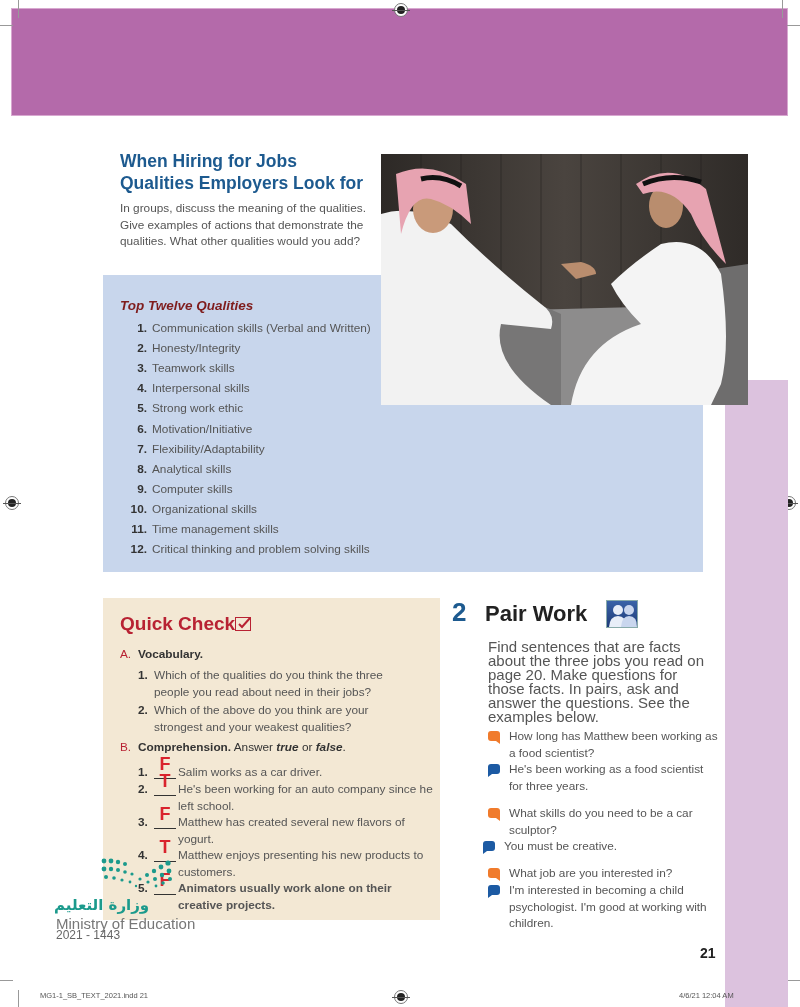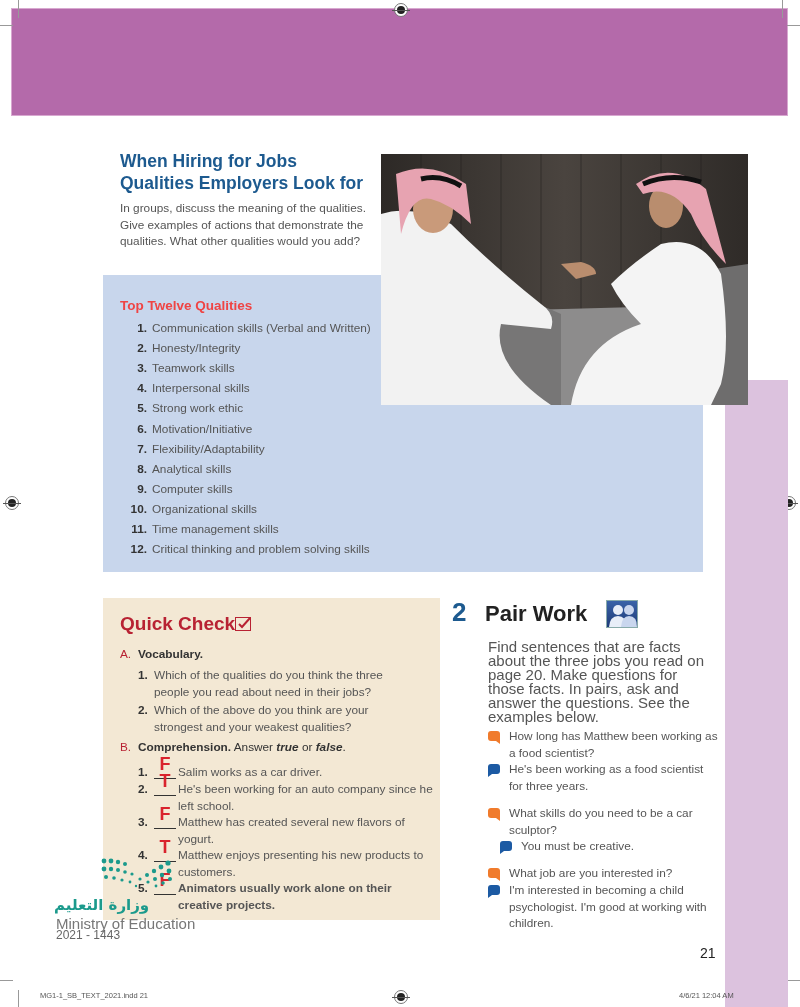--- a/index.html
+++ b/index.html
@@ -25,7 +25,7 @@
 
   
   .qualities-box { left: 103px; top: 275px; width: 600px; height: 297px; background: #c8d6ec; }
-  .qualities-title { left: 120px; top: 298px; font-size: 13.5px; font-weight: bold; color: #ef4444; }
+  .qualities-title { left: 120px; top: 298px; font-size: 13.5px; font-weight: bold; color: #7f1d1d; font-style: italic; }
   .qualities-list { left: 120px; top: 318px; width: 300px; list-style: none; }
   .qualities-list li { height: 20.1px; font-size: 11.8px; color: #555; display: flex; align-items: center; }
   .qualities-list .num { width: 32px; text-align: right; font-weight: bold; color: #333; padding-right: 5px; }

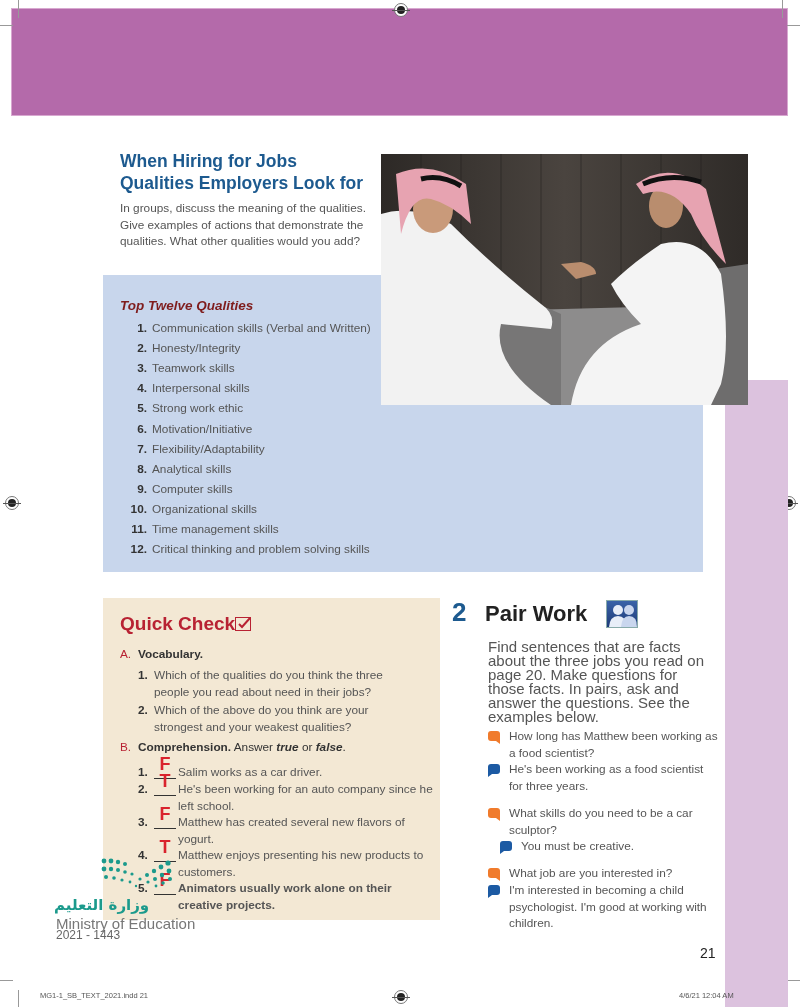--- a/index.html
+++ b/index.html
@@ -315,7 +315,7 @@
   <span class="bubble orange"></span>
   <span>What skills do you need to be a car sculptor?</span>
 </div>
-<div class="abs pw-line" style="left:500px;top:838px;">
+<div class="abs pw-line" style="left:483px;top:838px;">
   <span class="bubble blue"></span>
   <span>You must be creative.</span>
 </div>

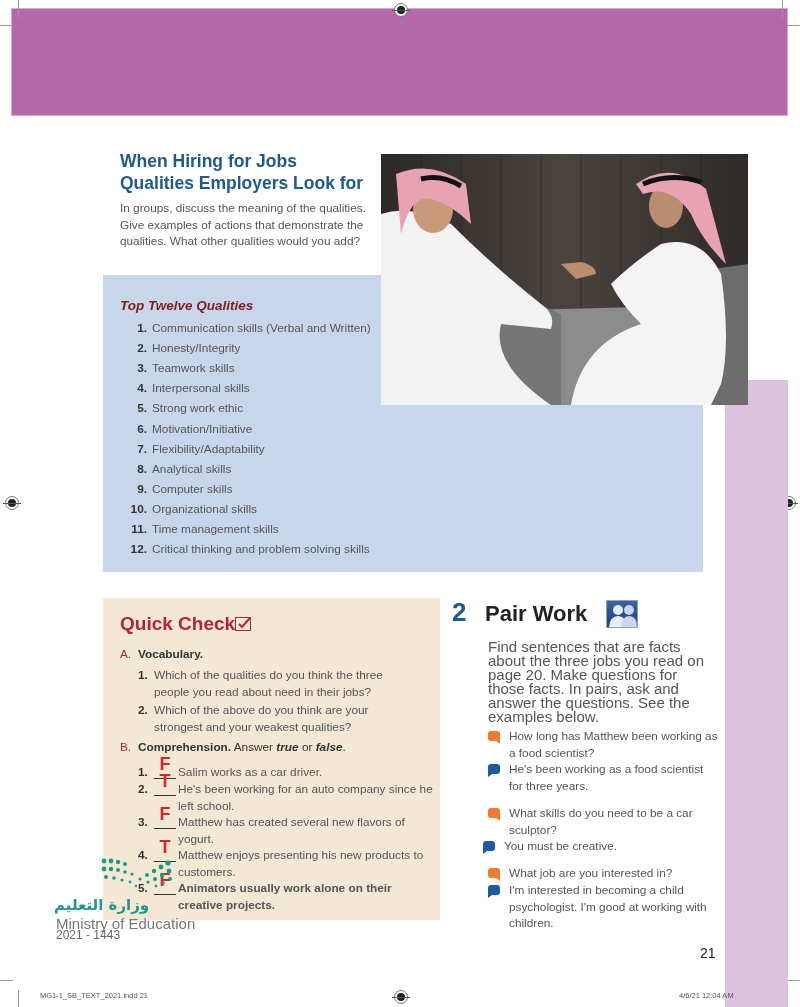--- a/index.html
+++ b/index.html
@@ -78,7 +78,7 @@
   .bubble.orange::after { right: 0; border-width: 3px 0 0 4px; border-color: #f07b2c transparent transparent transparent; }
   .bubble.blue::after { left: 0; border-width: 3px 4px 0 0; border-color: #1c5aa3 transparent transparent transparent; }
 
-  .page-num { left: 700px; top: 945px; font-size: 14px; font-weight: normal; color: #222; }
+  .page-num { left: 700px; top: 945px; font-size: 14px; font-weight: bold; color: #222; }
 
   .slug-left { left: 40px; top: 991px; font-size: 7.5px; color: #555; }
   .slug-right { left: 679px; top: 991px; font-size: 7.5px; color: #555; }

